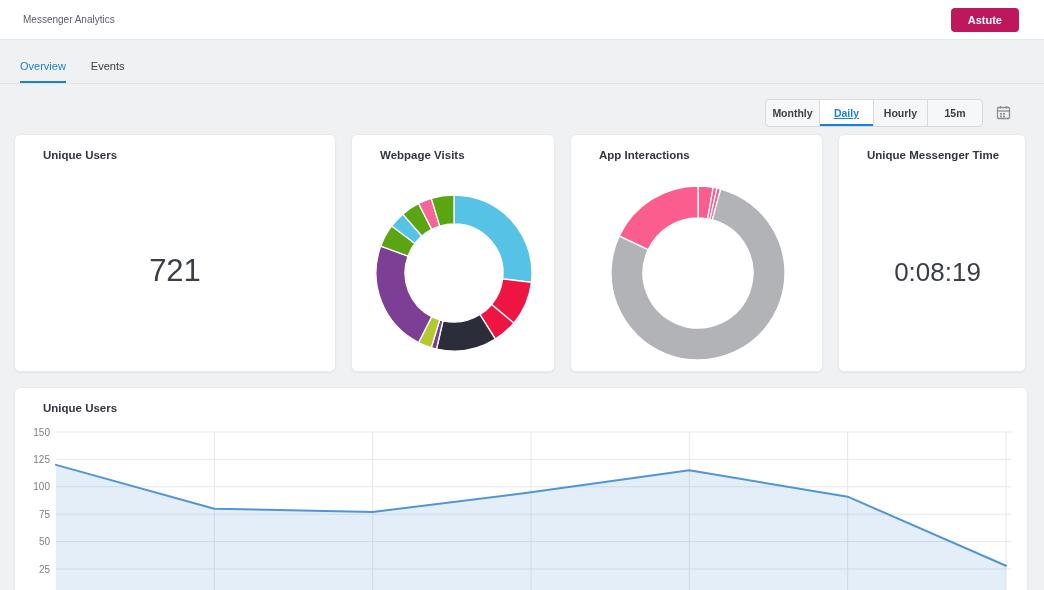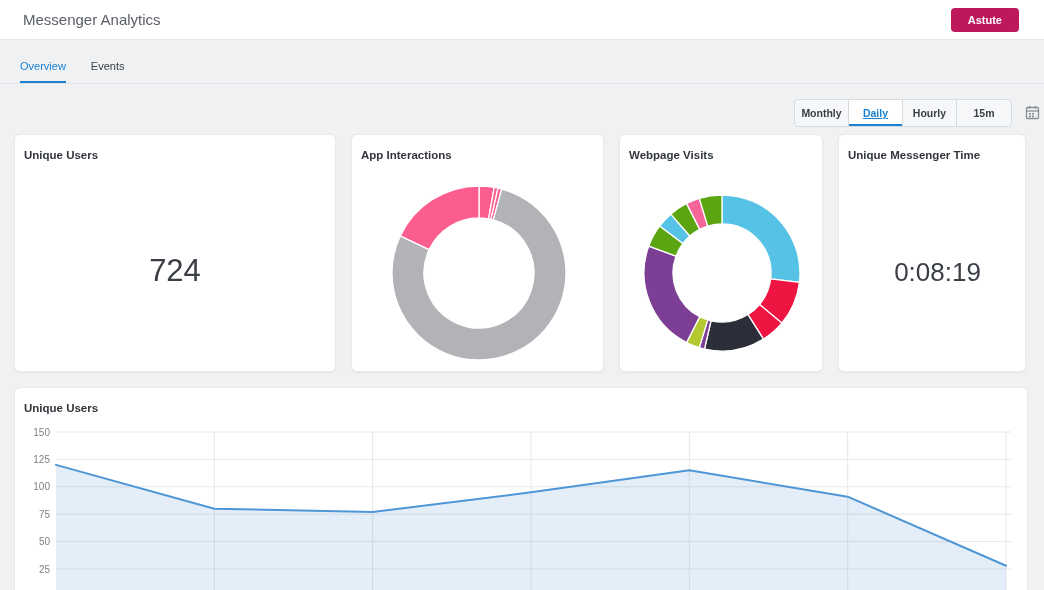--- a/index.html
+++ b/index.html
@@ -9,7 +9,7 @@
   
   .header { height:40px; background:#ffffff; border-bottom:1px solid #e7e8ea;
             display:flex; align-items:center; justify-content:space-between; padding:0 25px 0 23px; }
-  .header-title { font-size:15px; color:#5a5e66; }
+  .header-title { font-size:10px; color:#5a5e66; }
   .primary-btn { background:#be185d; color:#fff; font-weight:bold; font-size:11px;
                  border:none; border-radius:4px; height:24px; padding:0 17px; cursor:pointer; }
 

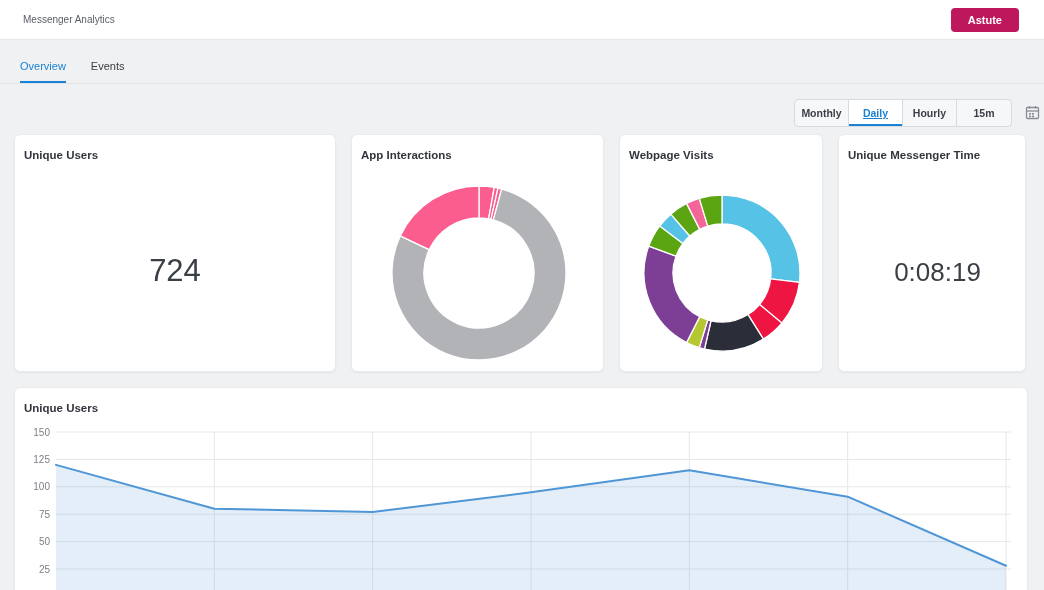--- a/index.html
+++ b/index.html
@@ -19,7 +19,7 @@
   .tab.active { color:#1a82d4; border-bottom-color:#1a82d4; }
 
   
-  .controls-row { display:flex; justify-content:flex-end; align-items:center; padding:15px 4px 0 0; gap:12px; }
+  .controls-row { display:flex; justify-content:flex-end; align-items:center; padding:15px 33px 0 0; gap:12px; }
   .segmented { display:flex; border:1px solid #d7dade; border-radius:4px; overflow:hidden; background:#f6f7f9; }
   .seg-btn { width:54px; height:26px; font-size:10.5px; font-weight:bold; color:#3b3e45;
              background:transparent; border:none; border-right:1px solid #d7dade; cursor:pointer;

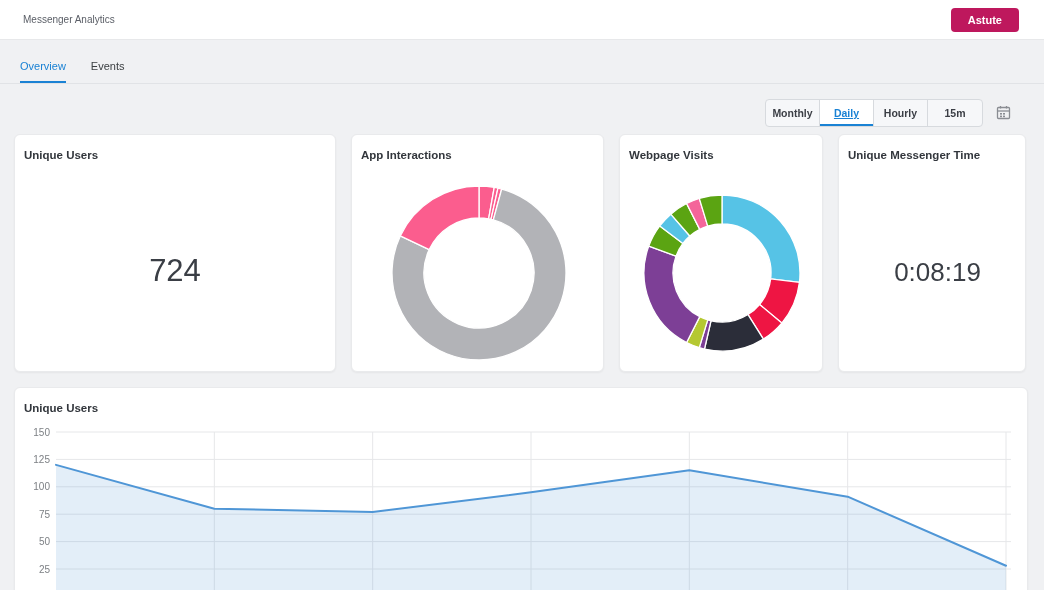--- a/index.html
+++ b/index.html
@@ -32,7 +32,7 @@
   .cards-row { display:flex; gap:15px; padding:7px 16px 0 14px; }
   .card { background:#fff; border:1px solid #e9eaec; border-radius:6px; box-shadow:0 1px 2px rgba(0,0,0,0.05);
           position:relative; height:238px; }
-  .card-title { font-size:11.5px; font-weight:bold; color:#32363c; padding:14px 16px 0 9px; }
+  .card-title { font-size:11.5px; font-weight:bold; color:#32363c; padding:14px 16px 0 28px; }
   .card-1 { width:322px; } .card-2 { width:253px; } .card-3 { width:204px; } .card-4 { width:188px; }
   .big-number { position:absolute; left:0; right:0; top:118px; text-align:center;
                 font-size:31px; color:#3a3e45; }

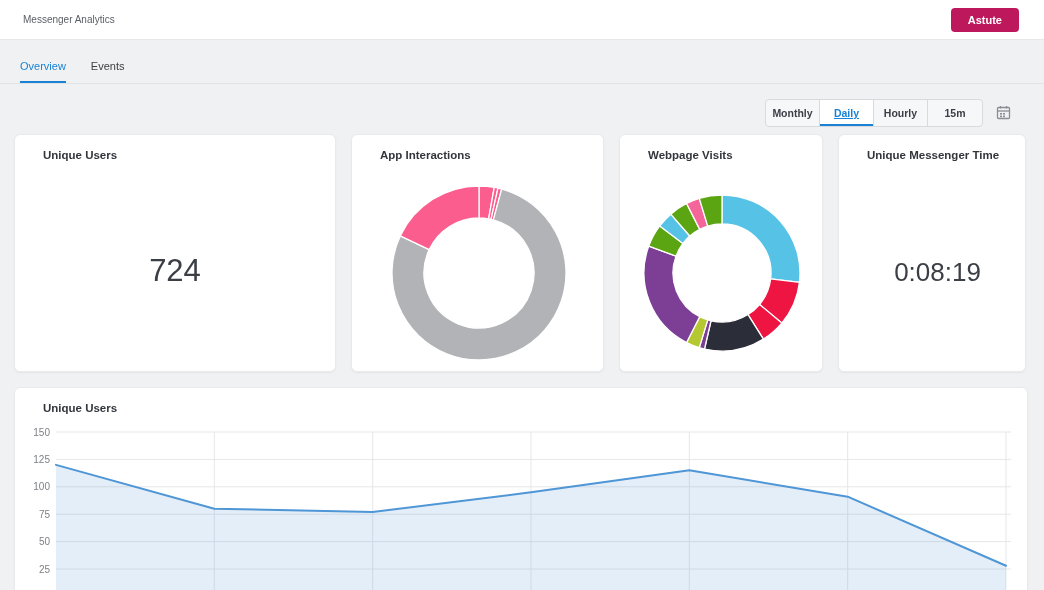--- a/index.html
+++ b/index.html
@@ -88,17 +88,6 @@
     <div class="big-number">724</div>
   </div>
 
-  <div class="card card-2">
-    <div class="card-title">App Interactions</div>
-    <svg class="donut-svg" width="253" height="238">
-        <path d="M 127.00 51.00 A 87 87 0 0 1 142.23 52.34 L 136.63 83.85 A 55 55 0 0 0 127.00 83.00 Z" fill="#fb5d8e" stroke="#ffffff" stroke-width="1.3" stroke-linejoin="round"></path>
-        <path d="M 142.23 52.34 A 87 87 0 0 1 145.98 53.10 L 139.00 84.32 A 55 55 0 0 0 136.63 83.85 Z" fill="#fb5d8e" stroke="#ffffff" stroke-width="1.3" stroke-linejoin="round"></path>
-        <path d="M 145.98 53.10 A 87 87 0 0 1 149.69 54.01 L 141.35 84.90 A 55 55 0 0 0 139.00 84.32 Z" fill="#fb5d8e" stroke="#ffffff" stroke-width="1.3" stroke-linejoin="round"></path>
-        <path d="M 149.69 54.01 A 87 87 0 1 1 48.28 100.96 L 77.23 114.58 A 55 55 0 1 0 141.35 84.90 Z" fill="#b2b3b7" stroke="#ffffff" stroke-width="1.3" stroke-linejoin="round"></path>
-        <path d="M 48.28 100.96 A 87 87 0 0 1 127.00 51.00 L 127.00 83.00 A 55 55 0 0 0 77.23 114.58 Z" fill="#fb5d8e" stroke="#ffffff" stroke-width="1.3" stroke-linejoin="round"></path>
-      </svg>
-  </div>
-
   <div class="card card-3">
     <div class="card-title">Webpage Visits</div>
     <svg class="donut-svg" width="204" height="238">
@@ -114,6 +103,17 @@
         <path d="M 50.79 79.17 A 78 78 0 0 1 66.59 68.50 L 79.75 94.34 A 49 49 0 0 0 69.83 101.04 Z" fill="#5ba412" stroke="#ffffff" stroke-width="1.3" stroke-linejoin="round"></path>
         <path d="M 66.59 68.50 A 78 78 0 0 1 79.30 63.38 L 87.74 91.12 A 49 49 0 0 0 79.75 94.34 Z" fill="#f4659a" stroke="#ffffff" stroke-width="1.3" stroke-linejoin="round"></path>
         <path d="M 79.30 63.38 A 78 78 0 0 1 102.00 60.00 L 102.00 89.00 A 49 49 0 0 0 87.74 91.12 Z" fill="#5ba412" stroke="#ffffff" stroke-width="1.3" stroke-linejoin="round"></path>
+      </svg>
+  </div>
+
+  <div class="card card-2">
+    <div class="card-title">App Interactions</div>
+    <svg class="donut-svg" width="253" height="238">
+        <path d="M 127.00 51.00 A 87 87 0 0 1 142.23 52.34 L 136.63 83.85 A 55 55 0 0 0 127.00 83.00 Z" fill="#fb5d8e" stroke="#ffffff" stroke-width="1.3" stroke-linejoin="round"></path>
+        <path d="M 142.23 52.34 A 87 87 0 0 1 145.98 53.10 L 139.00 84.32 A 55 55 0 0 0 136.63 83.85 Z" fill="#fb5d8e" stroke="#ffffff" stroke-width="1.3" stroke-linejoin="round"></path>
+        <path d="M 145.98 53.10 A 87 87 0 0 1 149.69 54.01 L 141.35 84.90 A 55 55 0 0 0 139.00 84.32 Z" fill="#fb5d8e" stroke="#ffffff" stroke-width="1.3" stroke-linejoin="round"></path>
+        <path d="M 149.69 54.01 A 87 87 0 1 1 48.28 100.96 L 77.23 114.58 A 55 55 0 1 0 141.35 84.90 Z" fill="#b2b3b7" stroke="#ffffff" stroke-width="1.3" stroke-linejoin="round"></path>
+        <path d="M 48.28 100.96 A 87 87 0 0 1 127.00 51.00 L 127.00 83.00 A 55 55 0 0 0 77.23 114.58 Z" fill="#fb5d8e" stroke="#ffffff" stroke-width="1.3" stroke-linejoin="round"></path>
       </svg>
   </div>
 

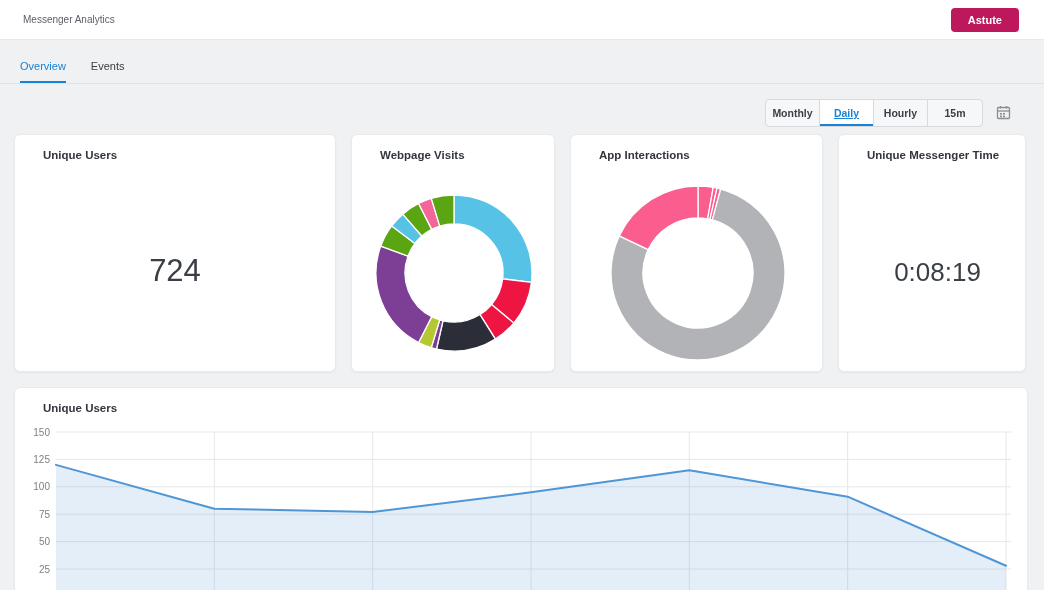--- a/index.html
+++ b/index.html
@@ -85,7 +85,7 @@
 <div class="cards-row">
   <div class="card card-1">
     <div class="card-title">Unique Users</div>
-    <div class="big-number">724</div>
+    <div class="big-number">721</div>
   </div>
 
   <div class="card card-3">

